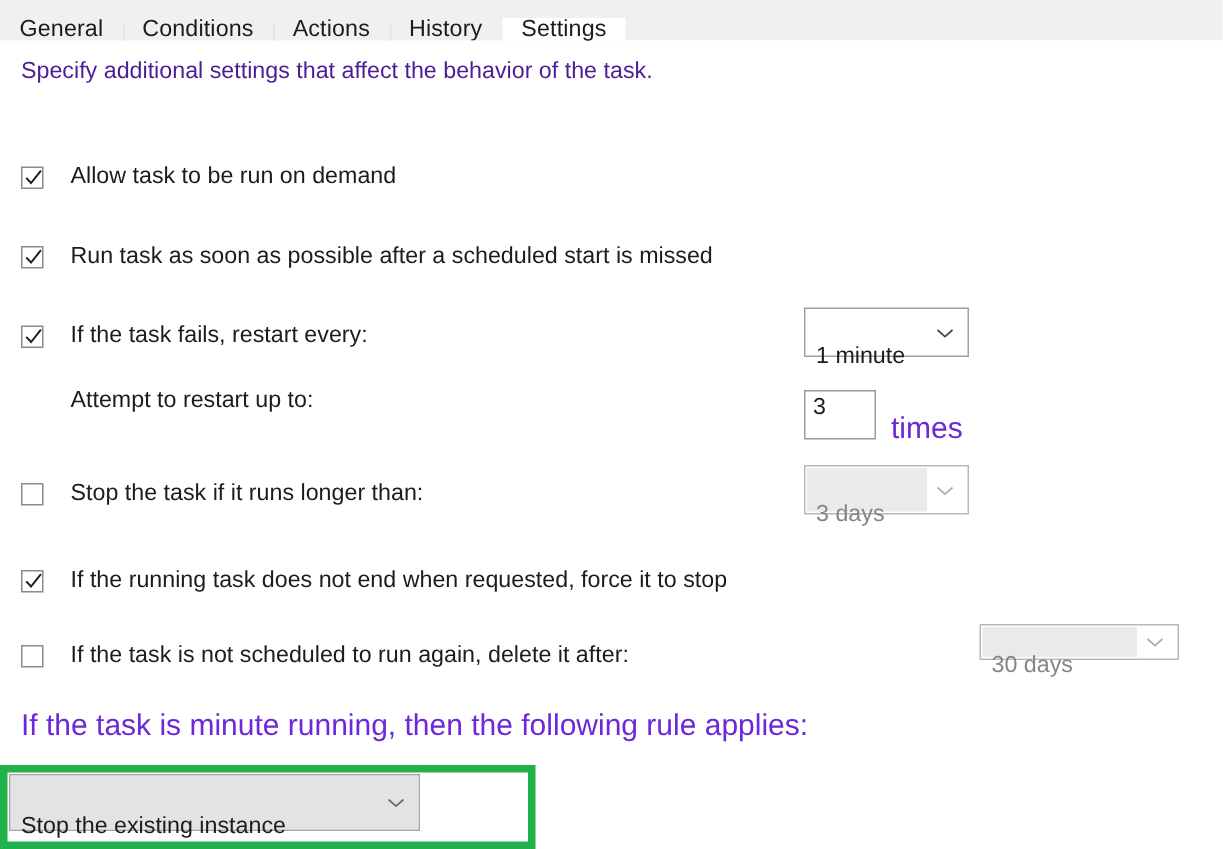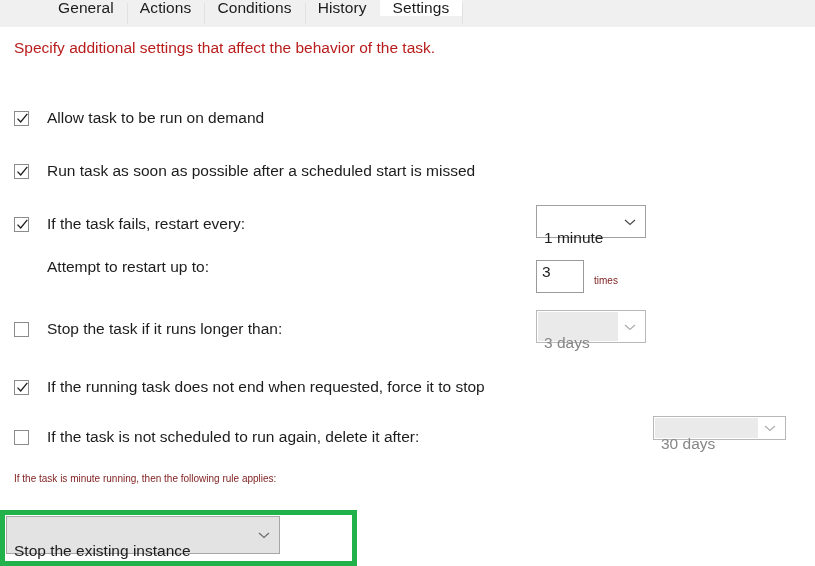--- a/index.html
+++ b/index.html
@@ -24,9 +24,8 @@
     height: 27px;
     background: #f0f0f0;
     display: flex;
-    align-items: flex-start;
-    box-sizing: border-box;
-    padding-left: 45px;
+    align-items: flex-end;
+    box-sizing: border-box;
   }
   .tab {
     position: relative;

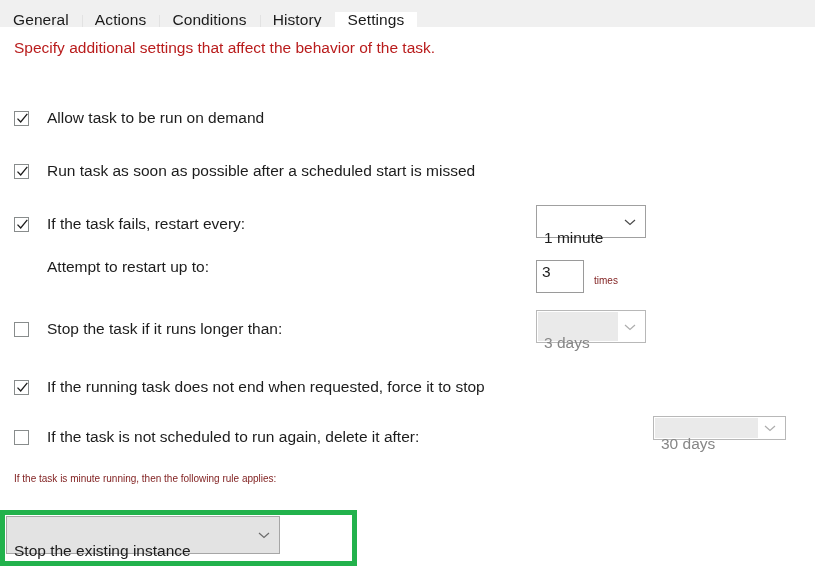--- a/index.html
+++ b/index.html
@@ -217,10 +217,10 @@
     <span>General</span>
   </div>
   <div class="tab">
+    <span>Conditions</span>
+  </div>
+  <div class="tab">
     <span>Actions</span>
-  </div>
-  <div class="tab">
-    <span>Conditions</span>
   </div>
   <div class="tab">
     <span>History</span>

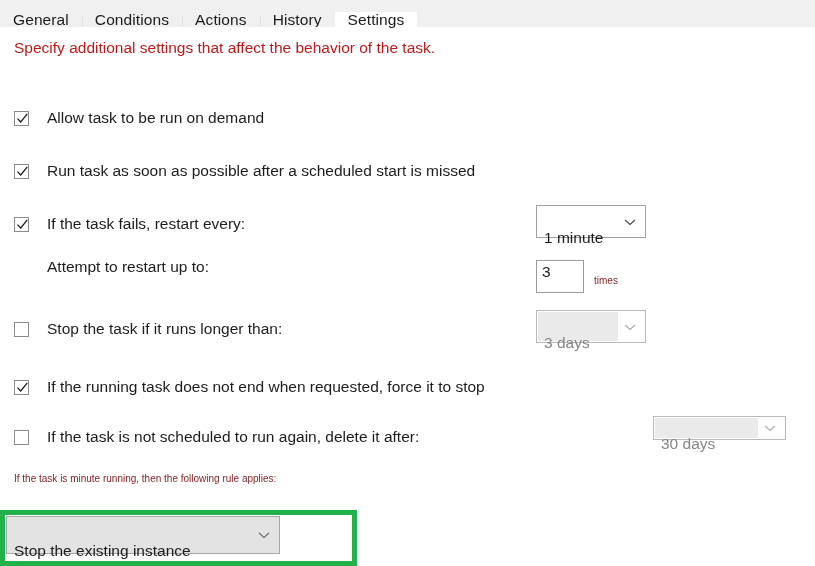--- a/index.html
+++ b/index.html
@@ -91,7 +91,7 @@
     position: absolute;
     left: 14px; top: 11px;
     font-size: 15.5px;
-    color: #b91c1c;
+    color: #4c1d95;
     white-space: nowrap;
   }
 

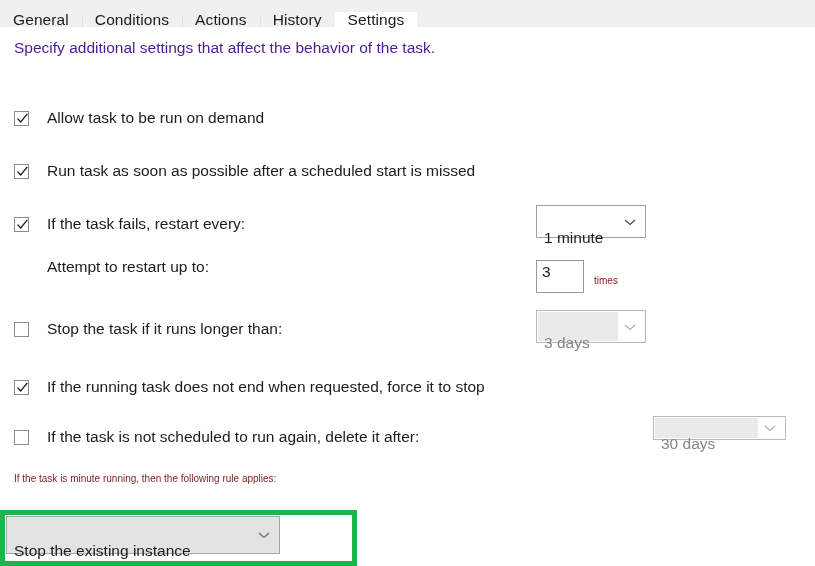--- a/index.html
+++ b/index.html
@@ -133,8 +133,8 @@
 
   .plainlabel {
     position: absolute;
-    font-size: 10px;
-    color: #7f1d1d;
+    font-size: 20px;
+    color: #6d28d9;
     white-space: nowrap;
     line-height: 1;
   }

